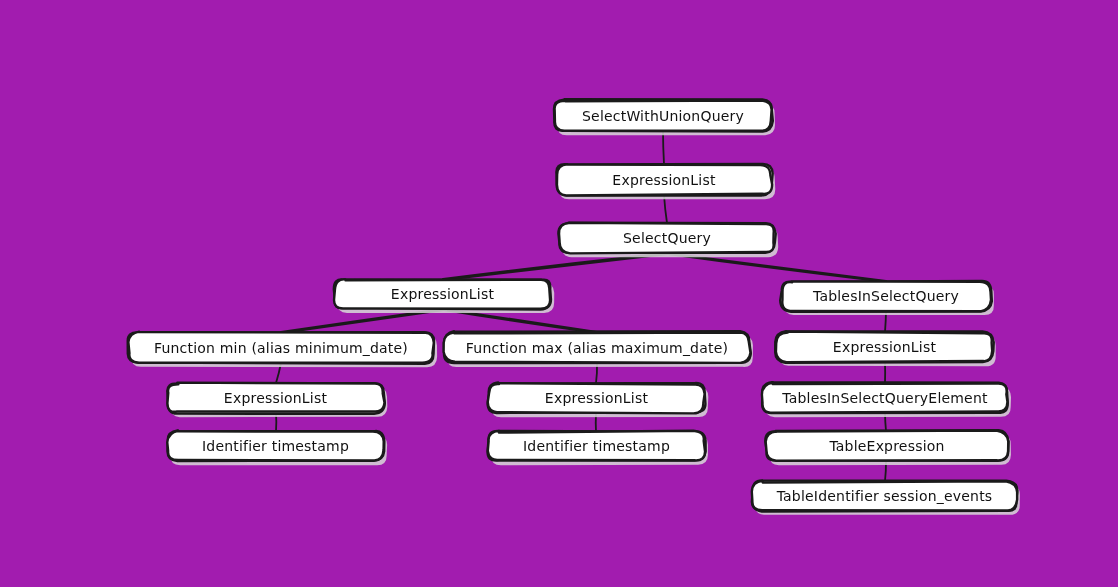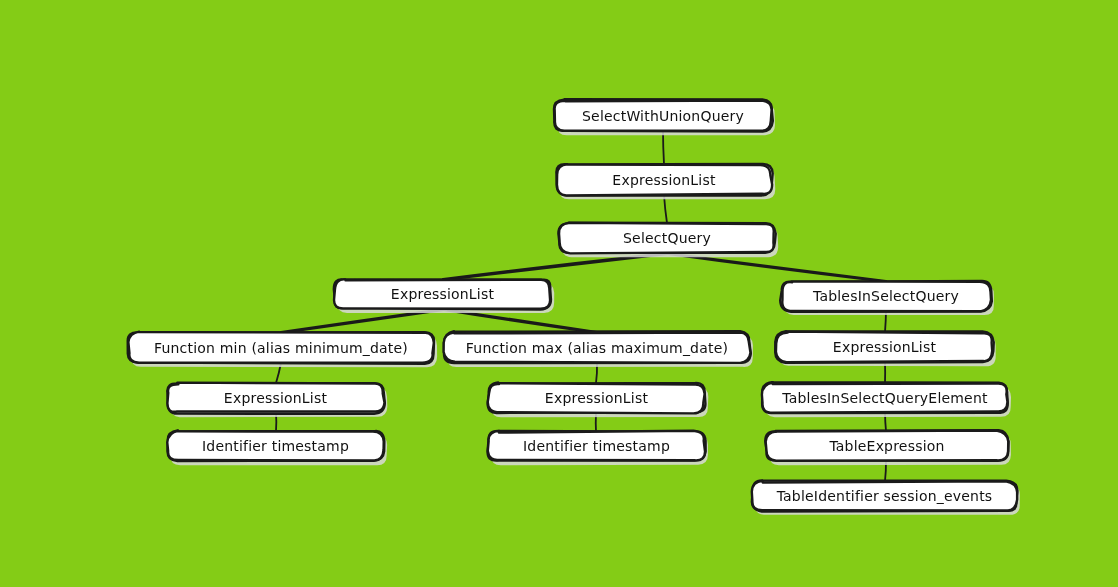--- a/index.html
+++ b/index.html
@@ -17,7 +17,7 @@
     position: relative;
     width: 1118px;
     height: 587px;
-    background: #84cc16;
+    background: #a21caf;
   }
   svg#ast-svg {
     position: absolute;

